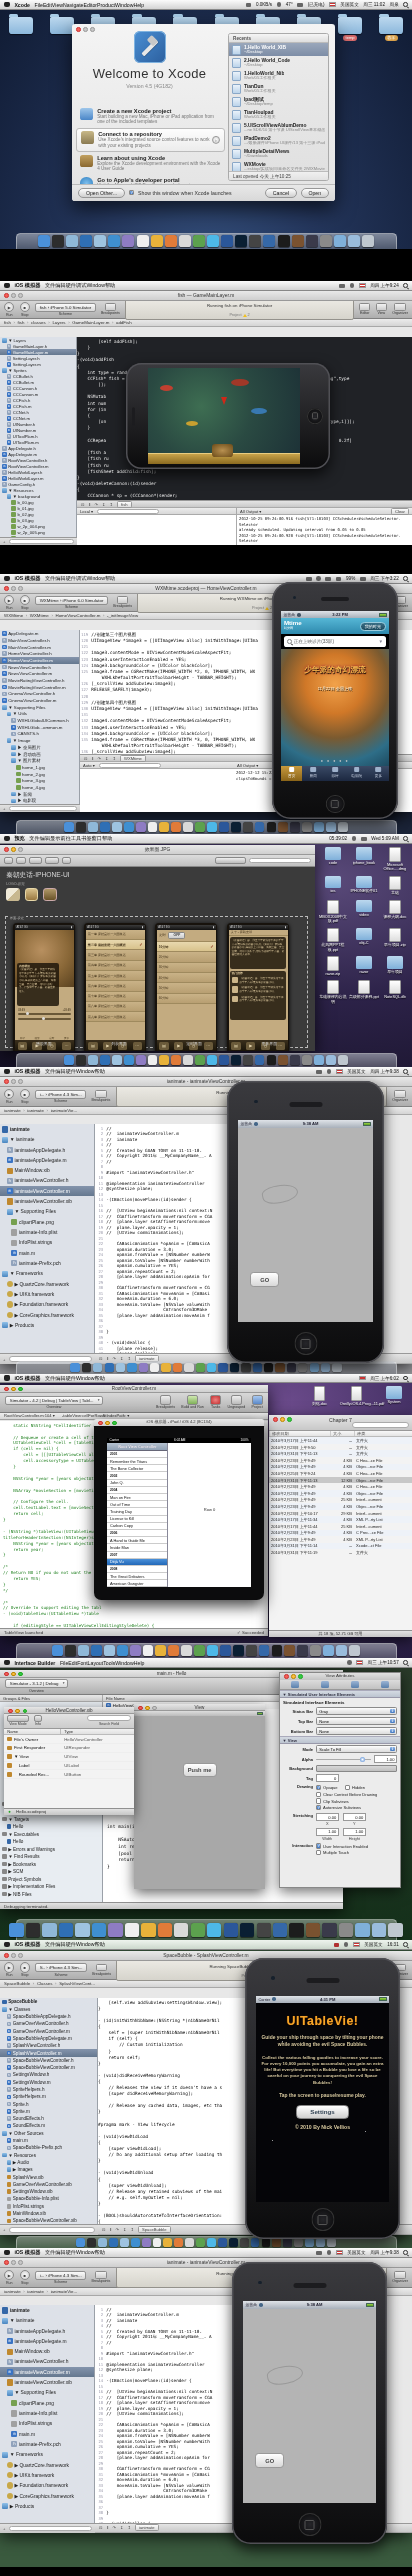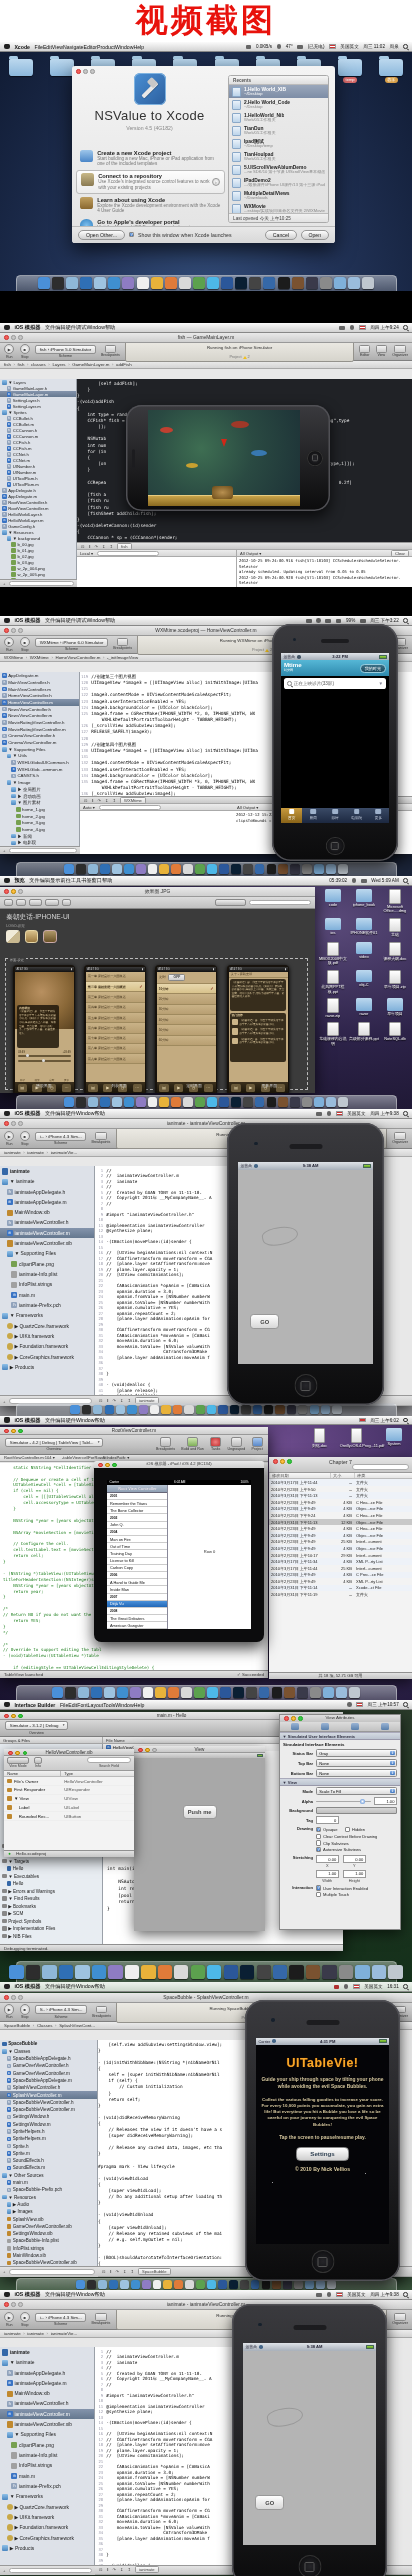--- a/index.html
+++ b/index.html
@@ -195,9 +195,6 @@
 
 <div class="page">
 
-<div class="shot banner">
-  <h1>视频截图</h1>
-</div>
 
 <div class="shot" style="height:249px">
   <div class="desk1"></div>

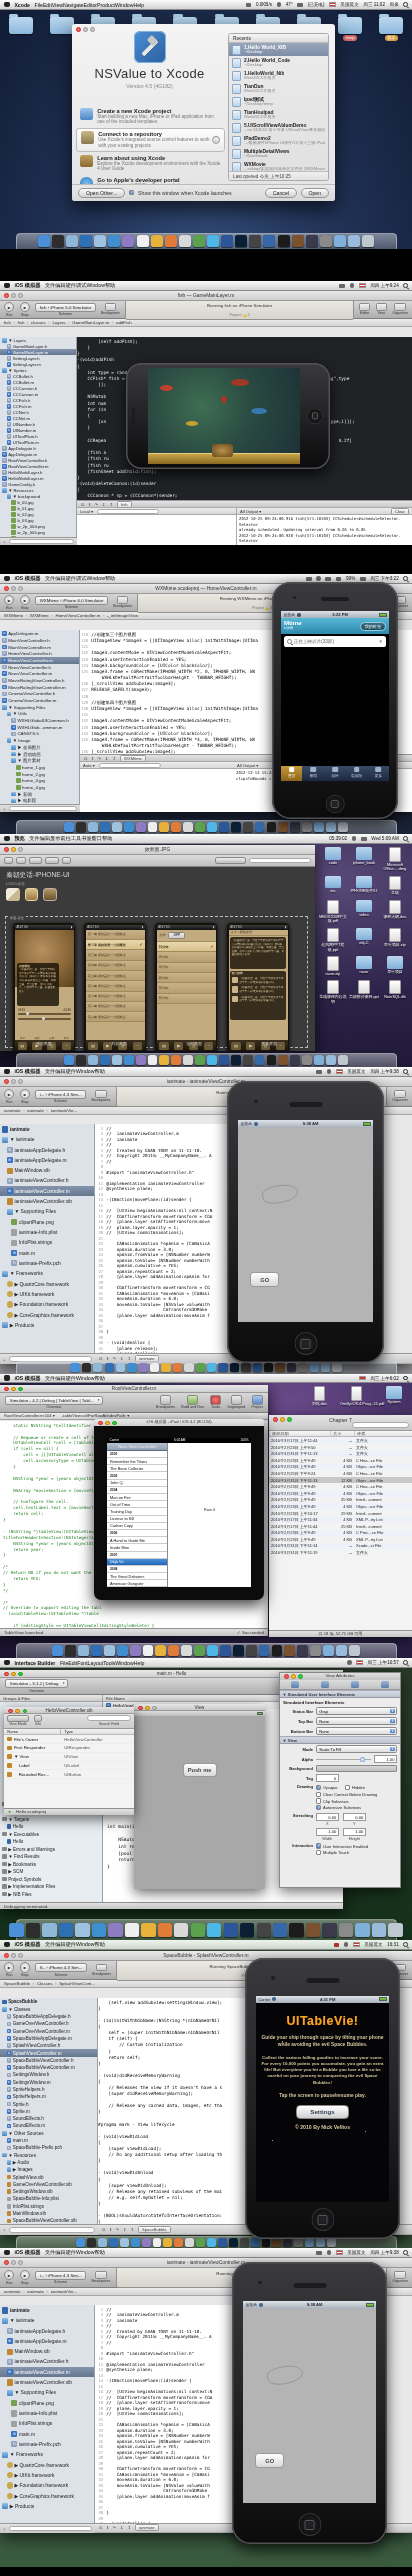--- a/index.html
+++ b/index.html
@@ -276,7 +276,7 @@
         </div>
     <div style="position:absolute;left:0;top:7.2px;width:155px">
       <div class="xhammer"></div>
-      <div class="wtitle">NSValue to Xcode</div>
+      <div class="wtitle">Welcome to Xcode</div>
       <div class="wver">Version 4.5 (4G182)</div>
     </div>
     <div style="position:absolute;left:4.1px;top:81px;width:149px">

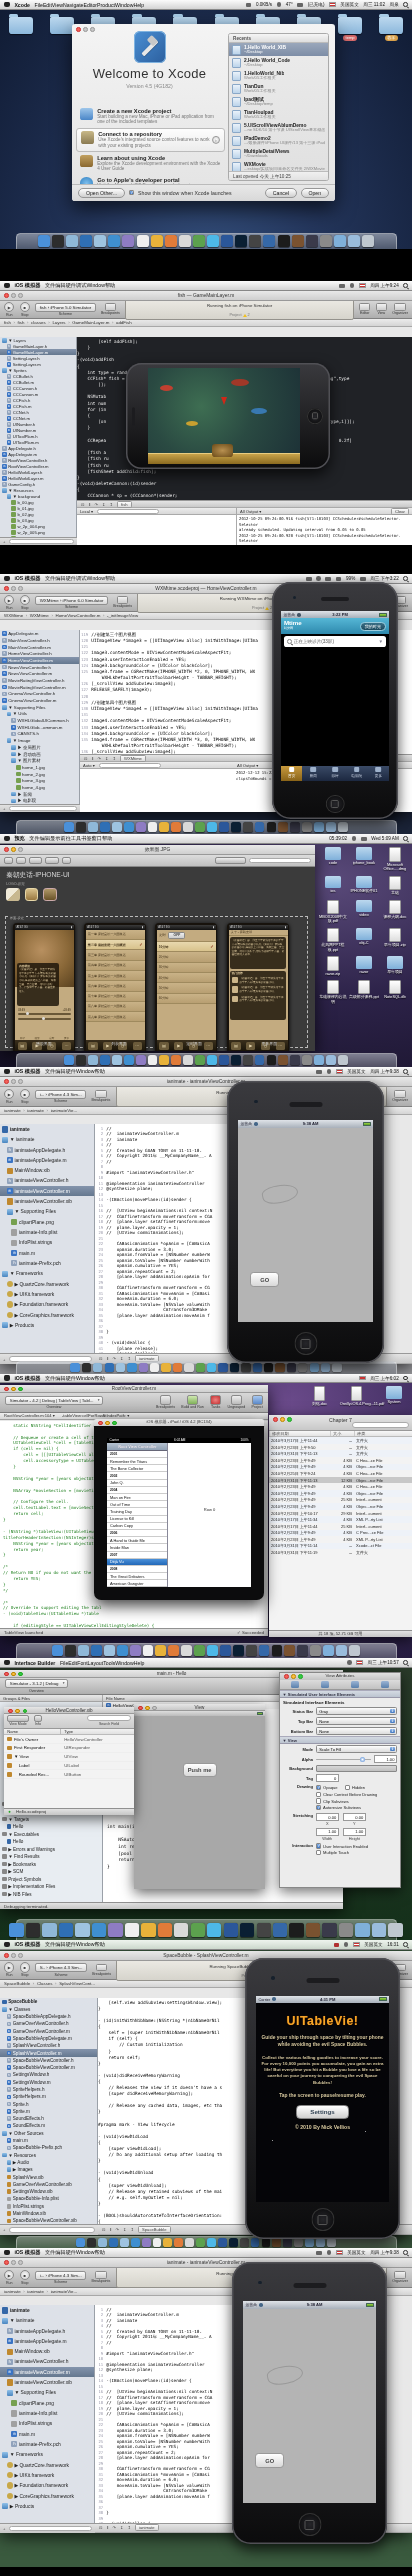--- a/index.html
+++ b/index.html
@@ -1062,6 +1062,11 @@
             <span>正在上映影片(33部)</span>
             <span style="margin-left:auto;color:#889">▼</span>
           </div>
+      <div class="poster" style="top:38px;bottom:15.5px">
+        <div class="ptitle" style="top:14%">少年派的奇幻漂流</div>
+        <div class="psub" style="top:32%">11月22日 全国上映</div>
+        <div class="pdots" style="bottom:3.1px">● ● ● ● ●</div>
+      </div>
       <div class="mtabs">
         <div style="display:flex;flex:1">
 

